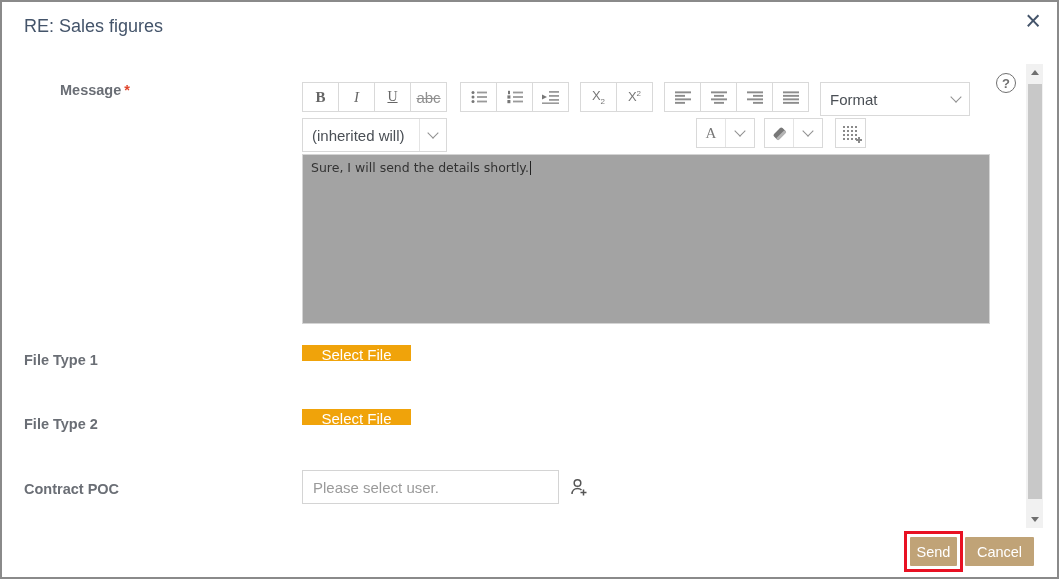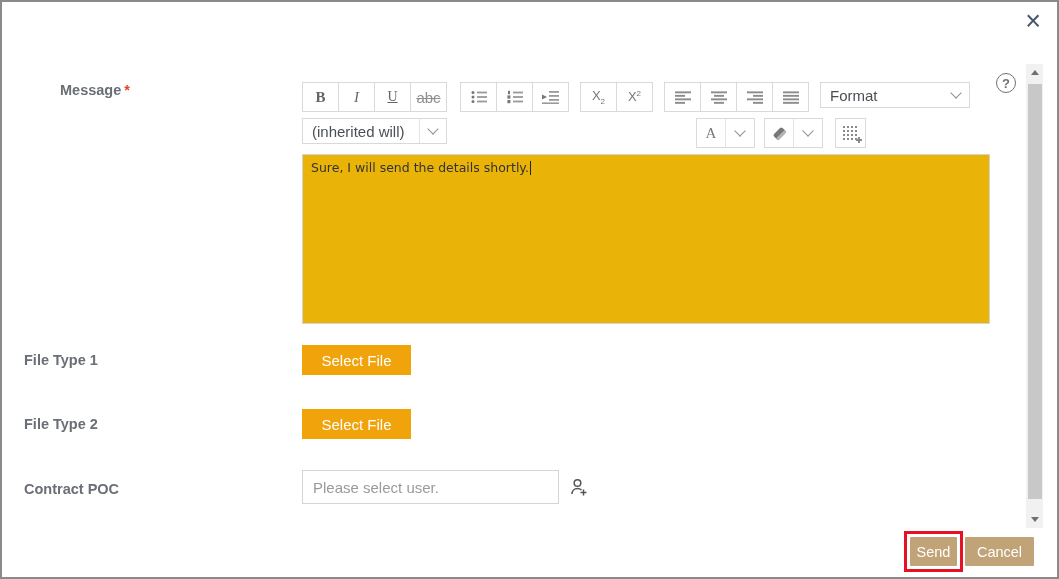--- a/index.html
+++ b/index.html
@@ -74,6 +74,7 @@
 
 <div class="screen">
 
+  <div class="title">RE: Sales figures</div>
   <div class="close">×</div>
 
   <div class="flabel" style="top:80px;margin-left:36px;">

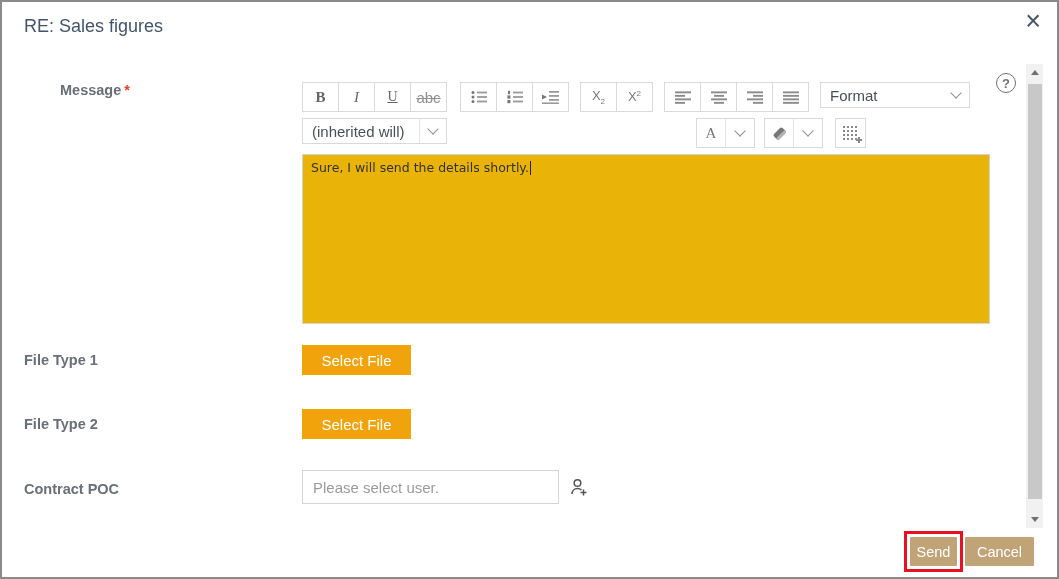--- a/index.html
+++ b/index.html
@@ -24,7 +24,7 @@
   .glyph-x{font-size:13px;color:#777;}
   .glyph-x sub,.glyph-x sup{font-size:8px;}
 
-  .selectbox{position:absolute;height:26px;box-sizing:border-box;border:1px solid #D9D9D9;background:#fff;display:flex;align-items:center;cursor:pointer;}
+  .selectbox{position:absolute;height:34px;box-sizing:border-box;border:1px solid #D9D9D9;background:#fff;display:flex;align-items:center;cursor:pointer;}
   .selectbox .sel-text{flex:1;padding:0 9px;font-size:15px;color:#4a4f55;white-space:nowrap;overflow:hidden;}
   .selectbox .chev-cell{width:26px;align-self:stretch;display:flex;align-items:center;justify-content:center;border-left:1px solid #E4E4E4;}
   .chev{width:7px;height:7px;border-right:1.6px solid #909090;border-bottom:1.6px solid #909090;transform:rotate(45deg);margin-top:-4px;}

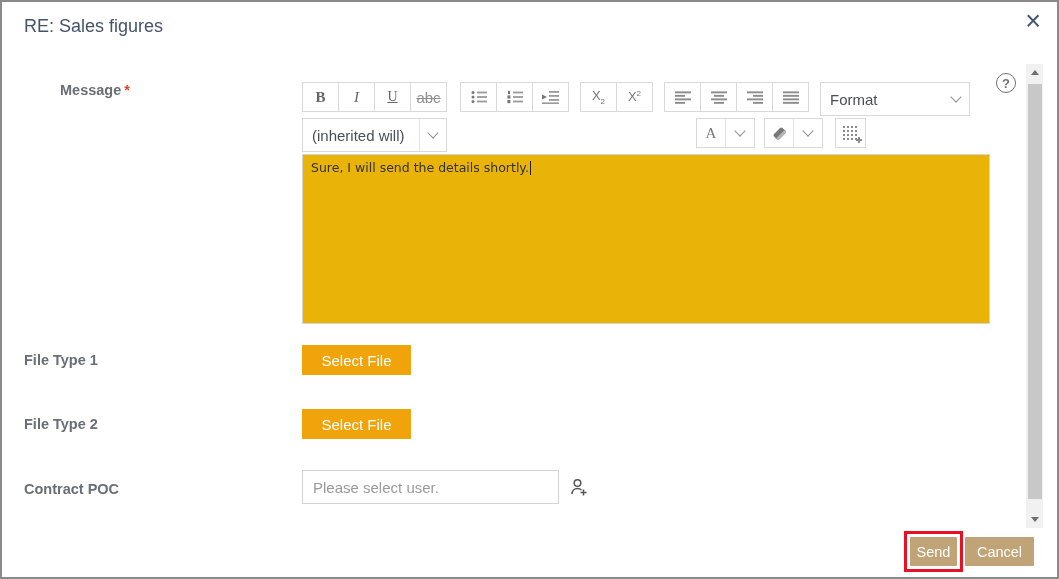--- a/index.html
+++ b/index.html
@@ -38,7 +38,7 @@
   .grid-icon::after{content:"";position:absolute;right:-0.8px;bottom:-1.2px;width:1.6px;height:6px;background:#8a8a8a;}
 
   
-  .editor-body{position:absolute;left:300px;top:152px;width:688px;height:170px;box-sizing:border-box;border:1px solid #D4D4D4;background:#eab308;padding:5px 8px;font-family:"DejaVu Sans",sans-serif;font-size:12.5px;color:#333;cursor:text;}
+  .editor-body{position:absolute;left:300px;top:152px;width:688px;height:170px;box-sizing:border-box;border:1px solid #D4D4D4;background:#a3a3a3;padding:5px 8px;font-family:"DejaVu Sans",sans-serif;font-size:12.5px;color:#333;cursor:text;}
   .caret{display:inline-block;width:1px;height:14px;background:#222;vertical-align:text-bottom;margin-left:1px;}
 
   

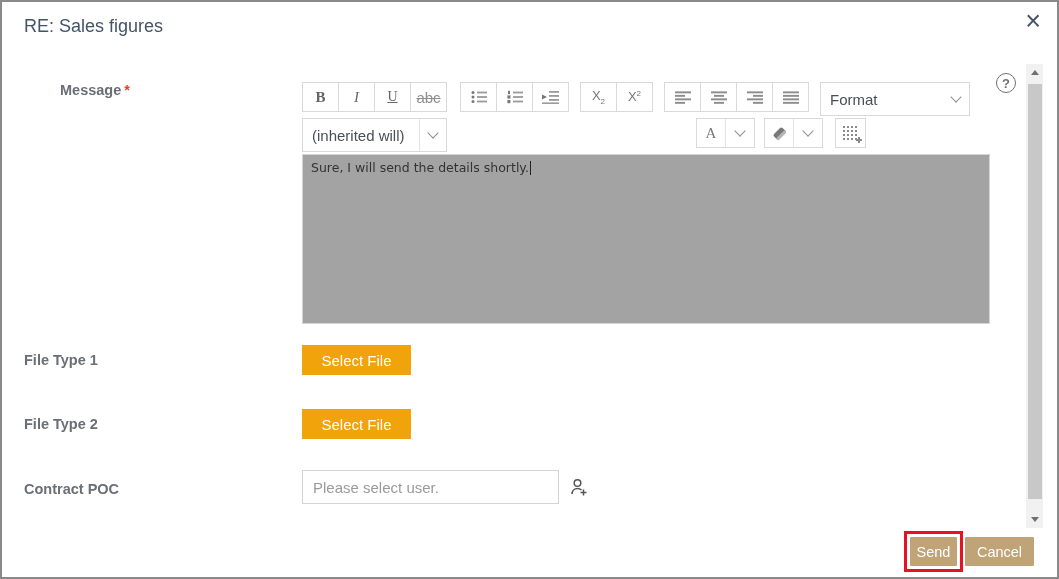--- a/index.html
+++ b/index.html
@@ -42,7 +42,7 @@
   .caret{display:inline-block;width:1px;height:14px;background:#222;vertical-align:text-bottom;margin-left:1px;}
 
   
-  .orange-btn{position:absolute;left:300px;width:109px;height:30px;background:#F0A30A;border:none;color:#fff;font-size:15px;font-family:"Liberation Sans",sans-serif;cursor:pointer;}
+  .orange-btn{position:absolute;left:300px;width:109px;height:16px;background:#F0A30A;border:none;color:#fff;font-size:15px;font-family:"Liberation Sans",sans-serif;cursor:pointer;}
 
   
   .poc-input{position:absolute;left:300px;top:468px;width:257px;height:34px;box-sizing:border-box;border:1px solid #D4D4D4;padding:0 10px;font-size:15px;color:#333;font-family:"Liberation Sans",sans-serif;}

